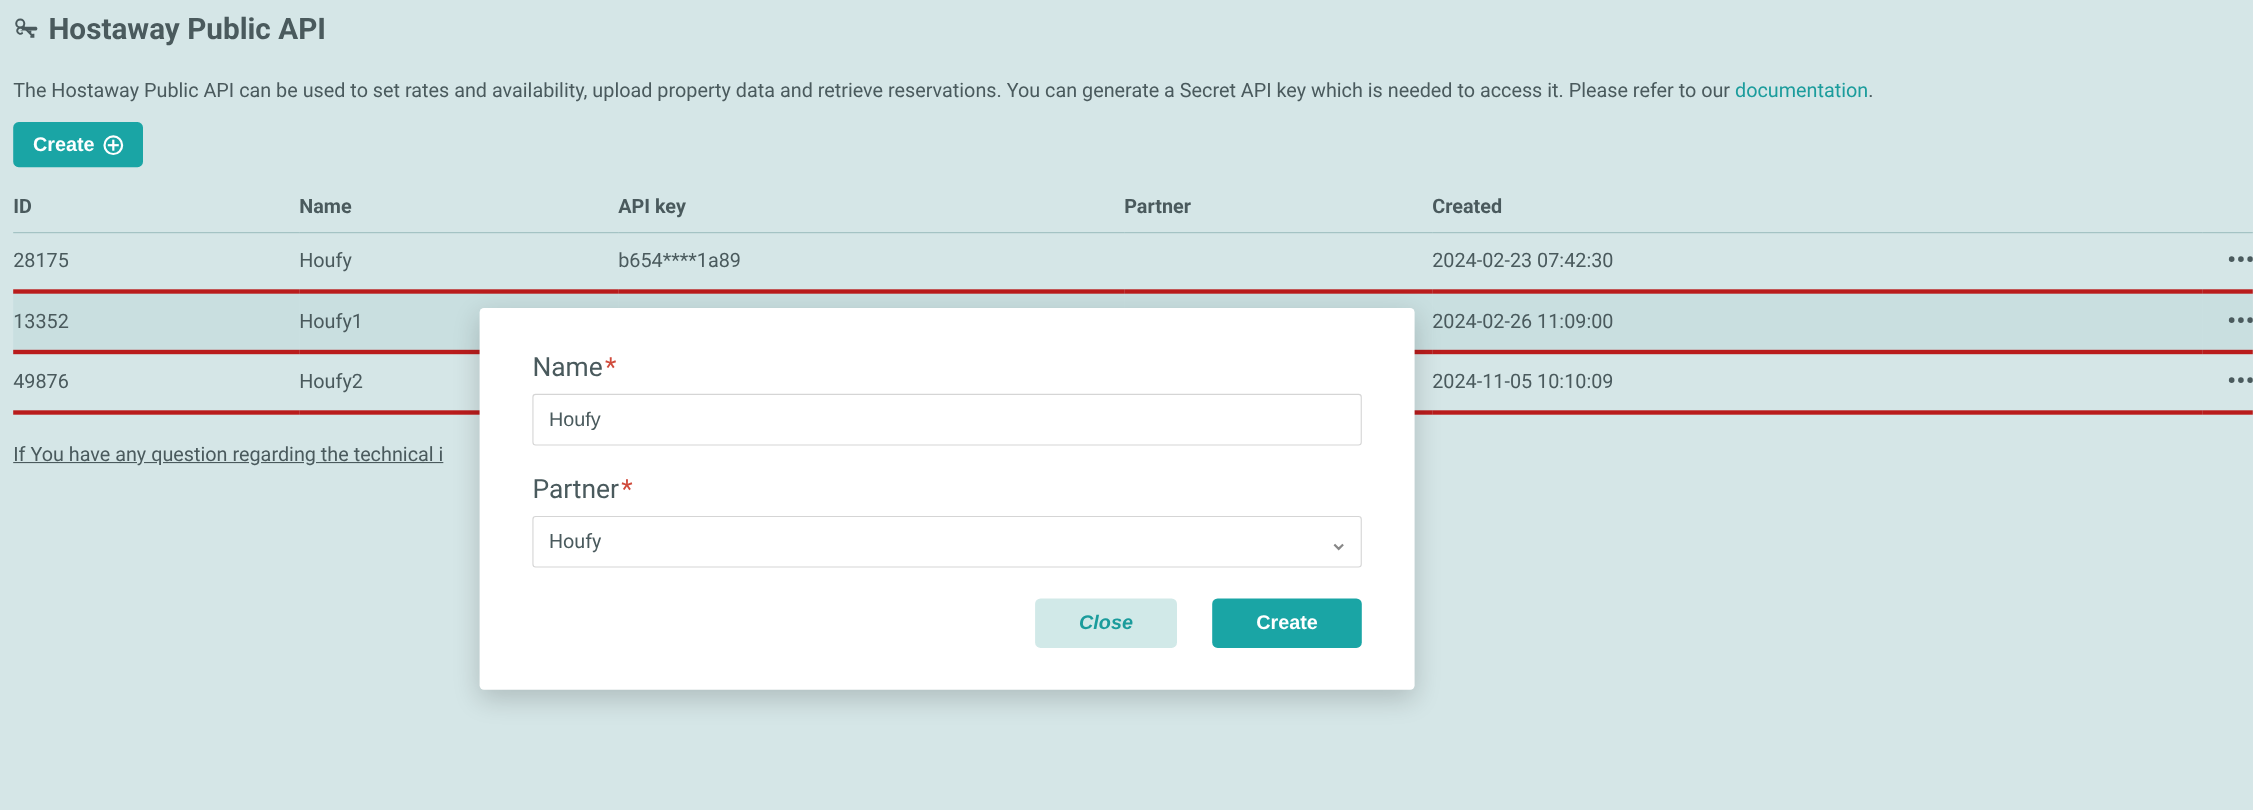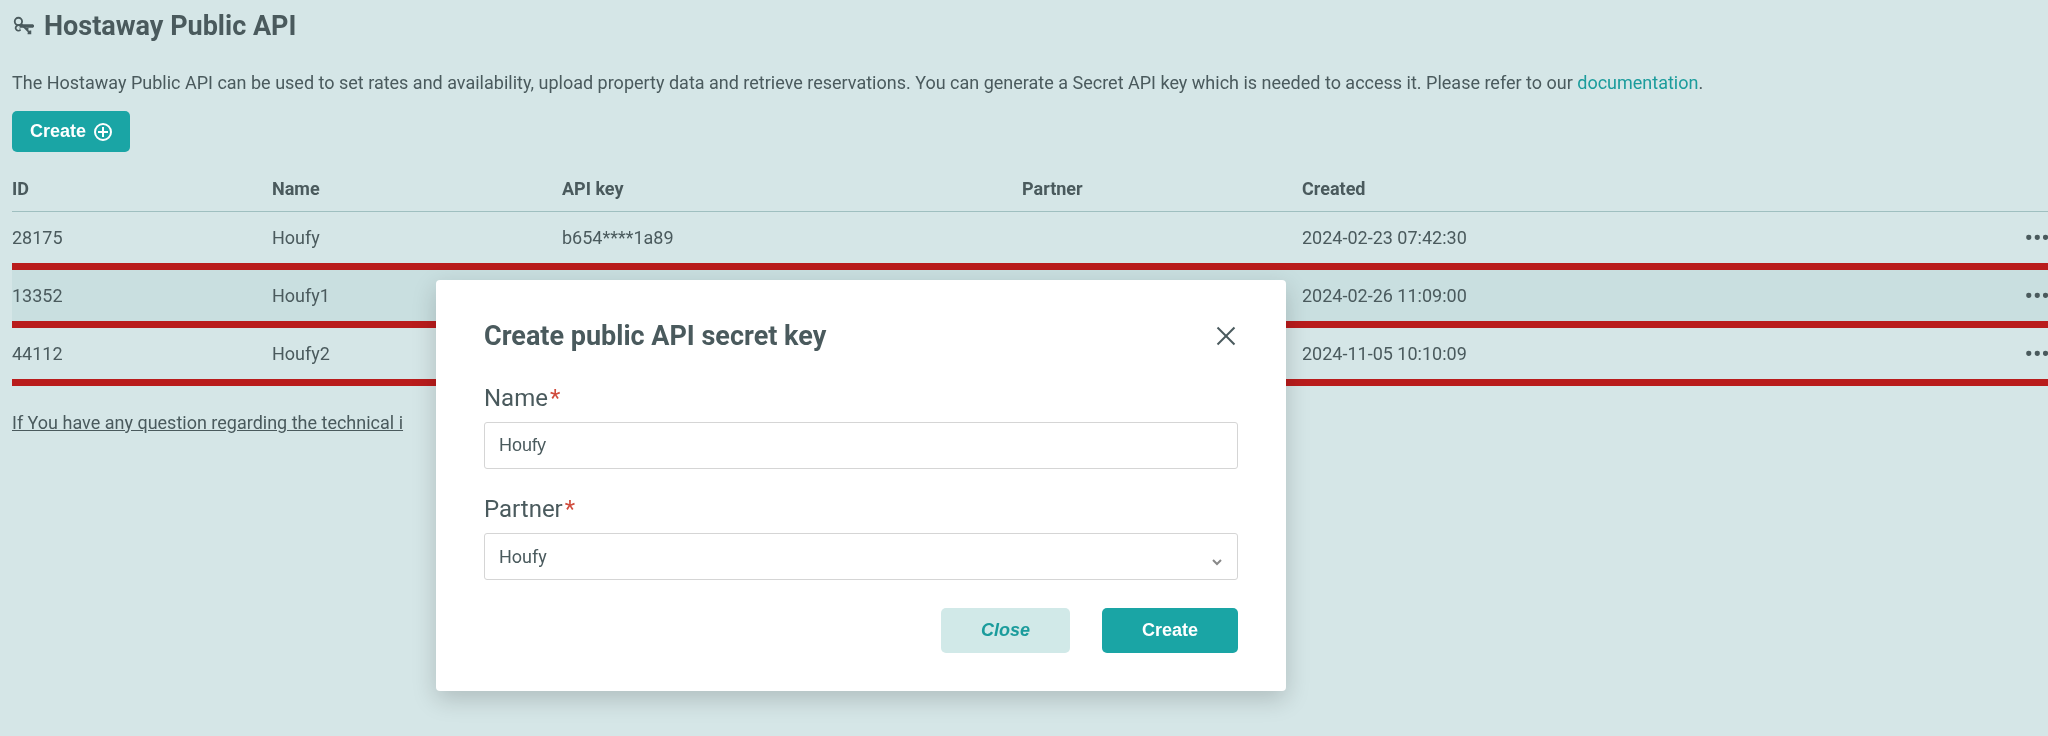--- a/index.html
+++ b/index.html
@@ -115,7 +115,7 @@
     font-size: 18px;
     color: #4a5a5d;
     padding: 13px 0 13px 0;
-    border-bottom: 7px solid #b91c1c;
+    border-bottom: 4px solid #b91c1c;
   }
   tbody tr:nth-child(even) {
     background: #c9dfe0;

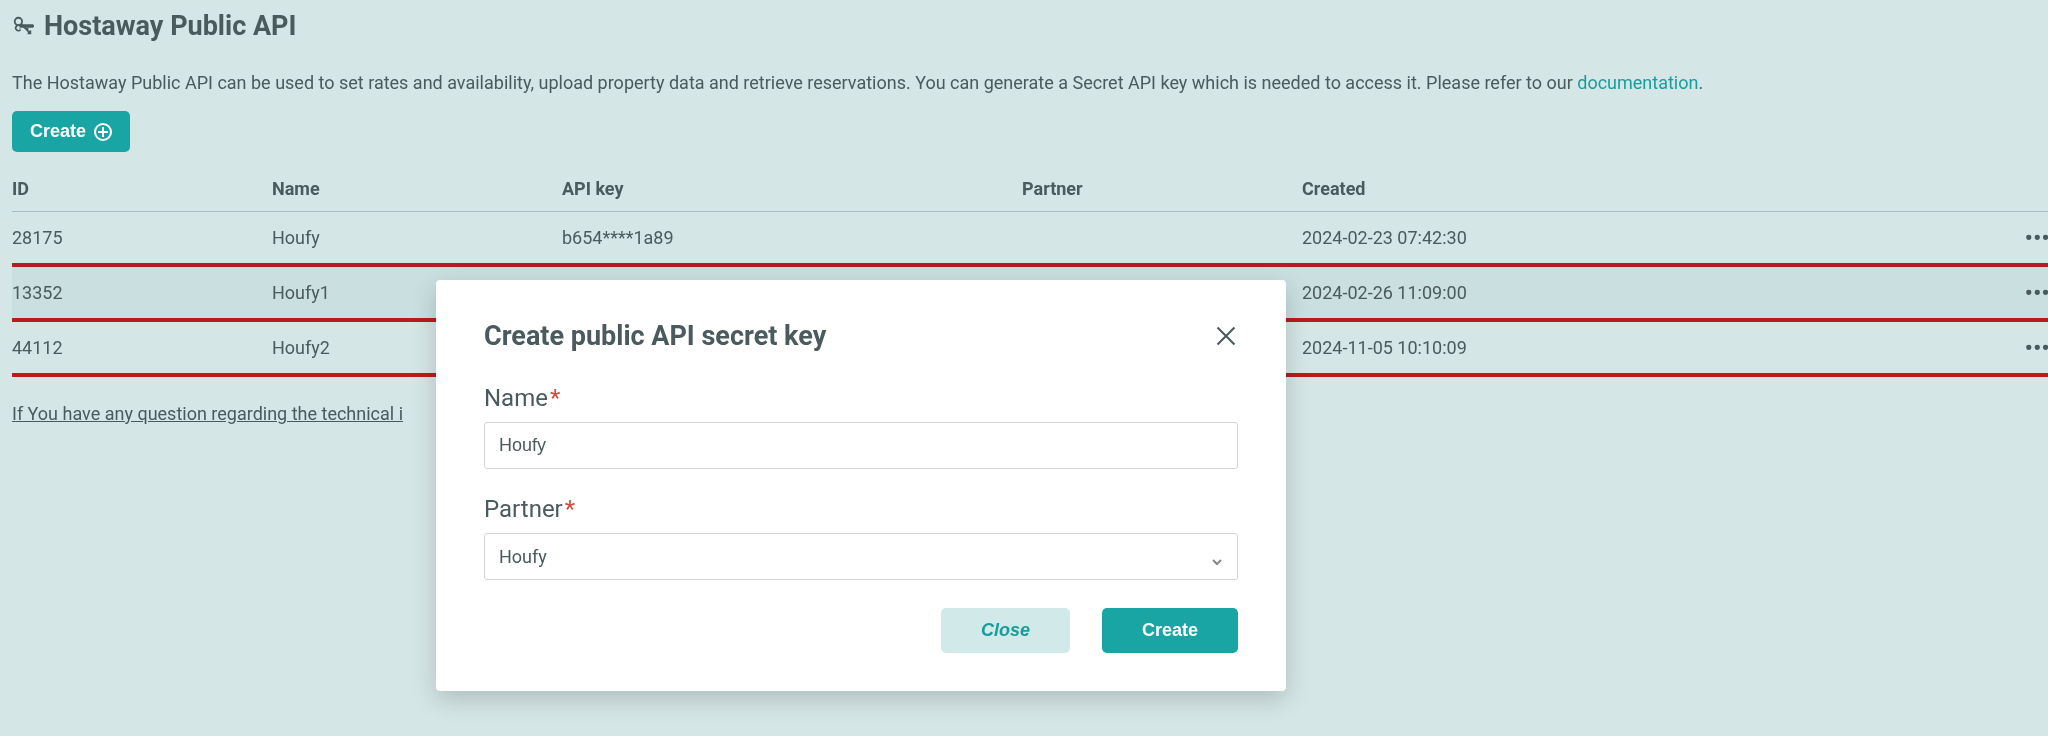--- a/index.html
+++ b/index.html
@@ -292,7 +292,7 @@
         <td class="col-actions"><span class="dots">•••</span></td>
       </tr>
       <tr>
-        <td>44112</td>
+        <td>49876</td>
         <td>Houfy2</td>
         <td></td>
         <td></td>

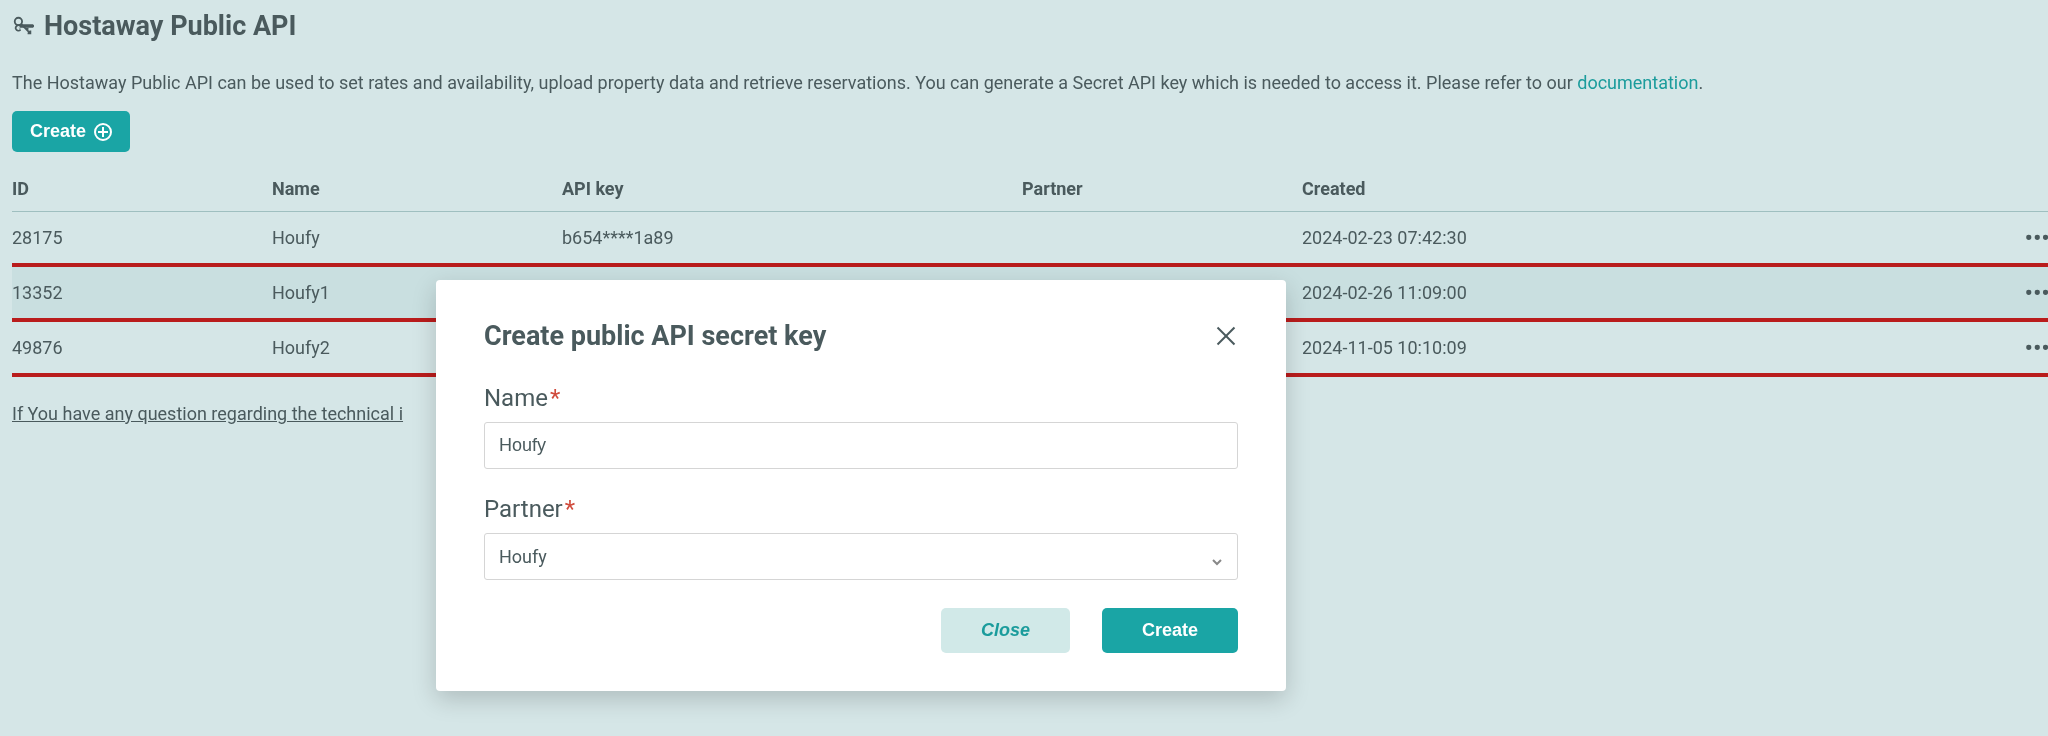--- a/index.html
+++ b/index.html
@@ -306,10 +306,6 @@
 </div>
 
 <div class="modal">
-  <div class="modal-header">
-    <h2 class="modal-title">Create public API secret key</h2>
-    <span class="close-x"></span>
-  </div>
 
   <div class="form-group">
     <label class="form-label">

